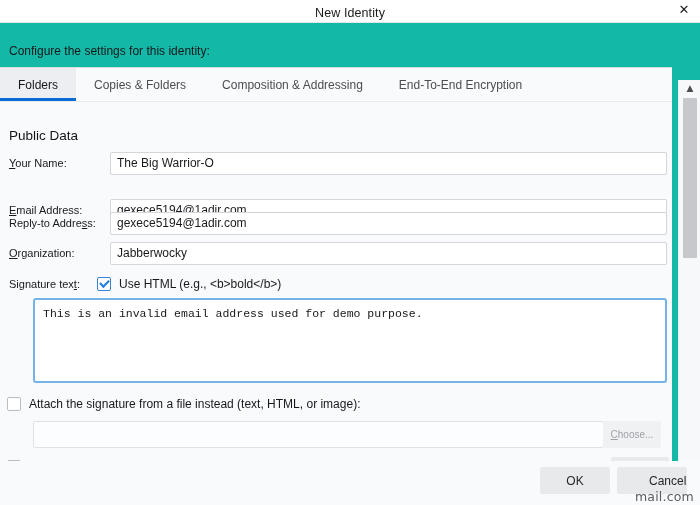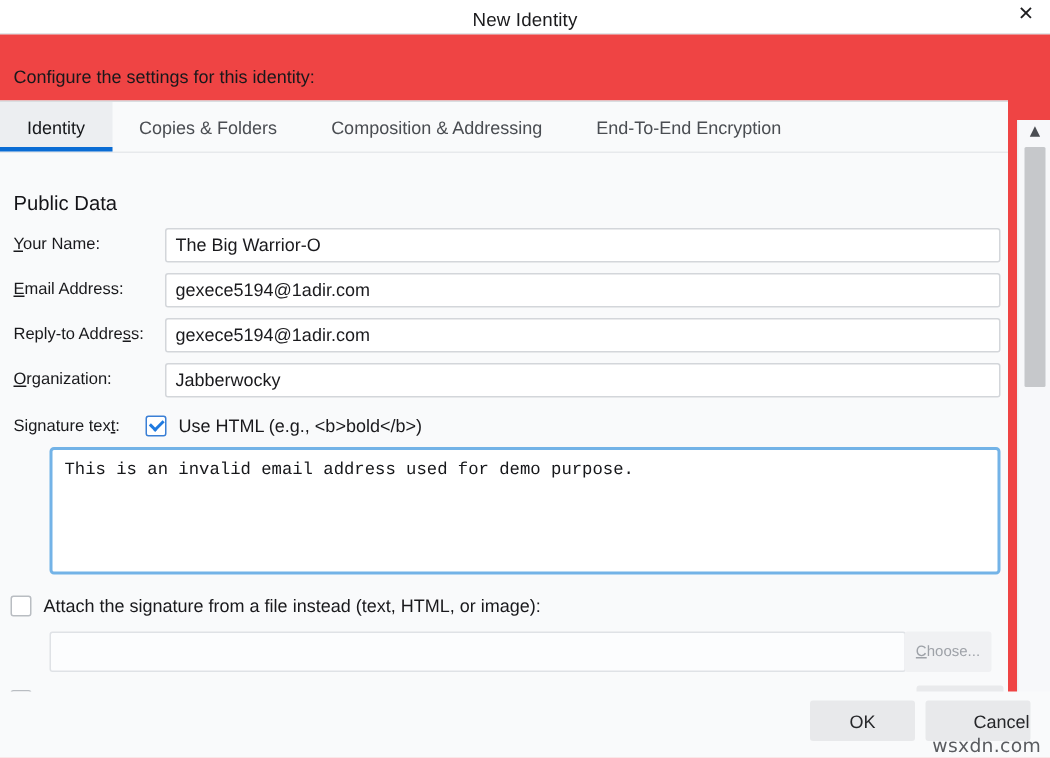--- a/index.html
+++ b/index.html
@@ -57,7 +57,7 @@
     left: 0; top: 22px;
     width: 700px;
     height: 483px;
-    background: #ef4444;
+    background: #14b8a6;
     border-top: 1px solid #e3e5e8;
   }
 

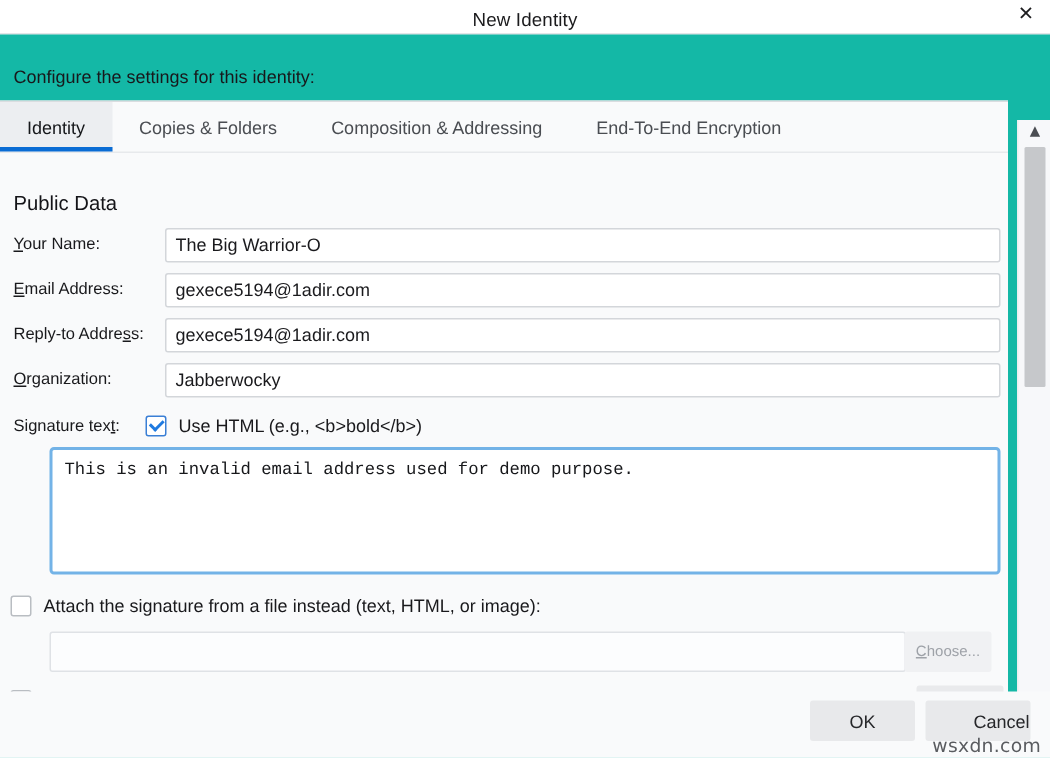--- a/index.html
+++ b/index.html
@@ -323,7 +323,7 @@
 
     <div class="tabstrip">
       <div class="tab active">
-        <span>Identity</span>
+        <span>Folders</span>
       </div>
       <div class="tab">
         <span>Copies &amp; Folders</span>

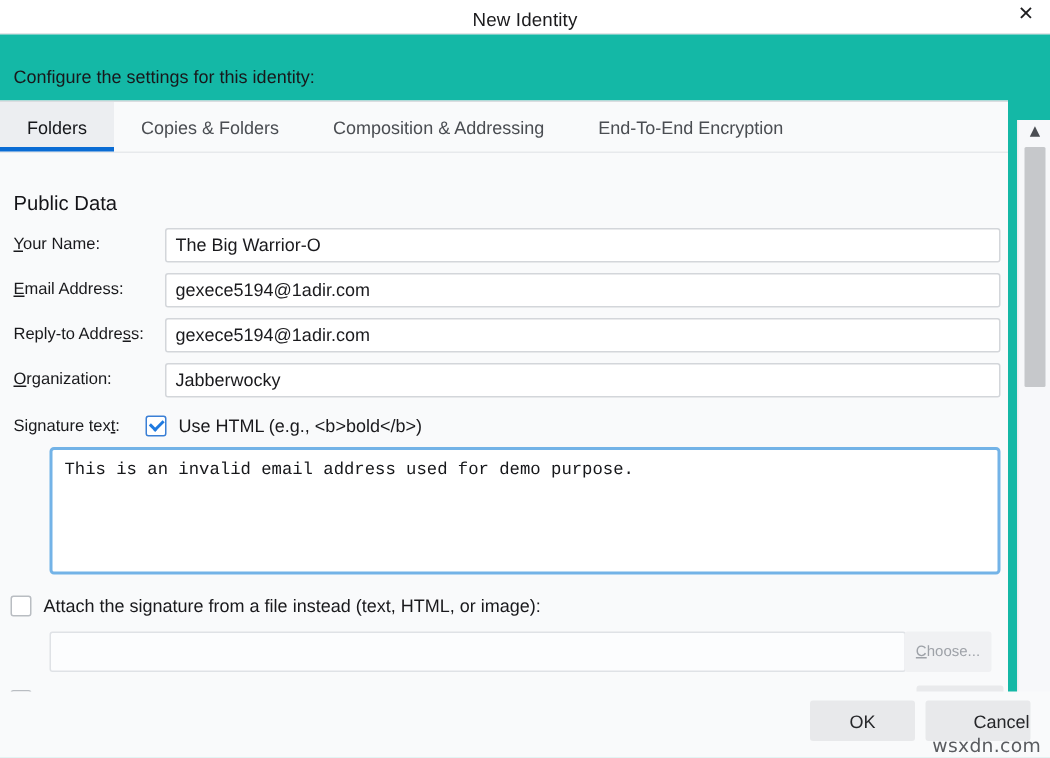--- a/index.html
+++ b/index.html
@@ -345,7 +345,7 @@
         <input class="field-input" type="text" value="The Big Warrior-O" style="">
       </div>
 
-      <div class="field-row" style="top:79px;padding-left:20px;">
+      <div class="field-row" style="top:96px;padding-left:20px;">
         <div class="field-label"><u>E</u>mail Address:</div>
         <input class="field-input" type="text" value="gexece5194@1adir.com" style="">
       </div>

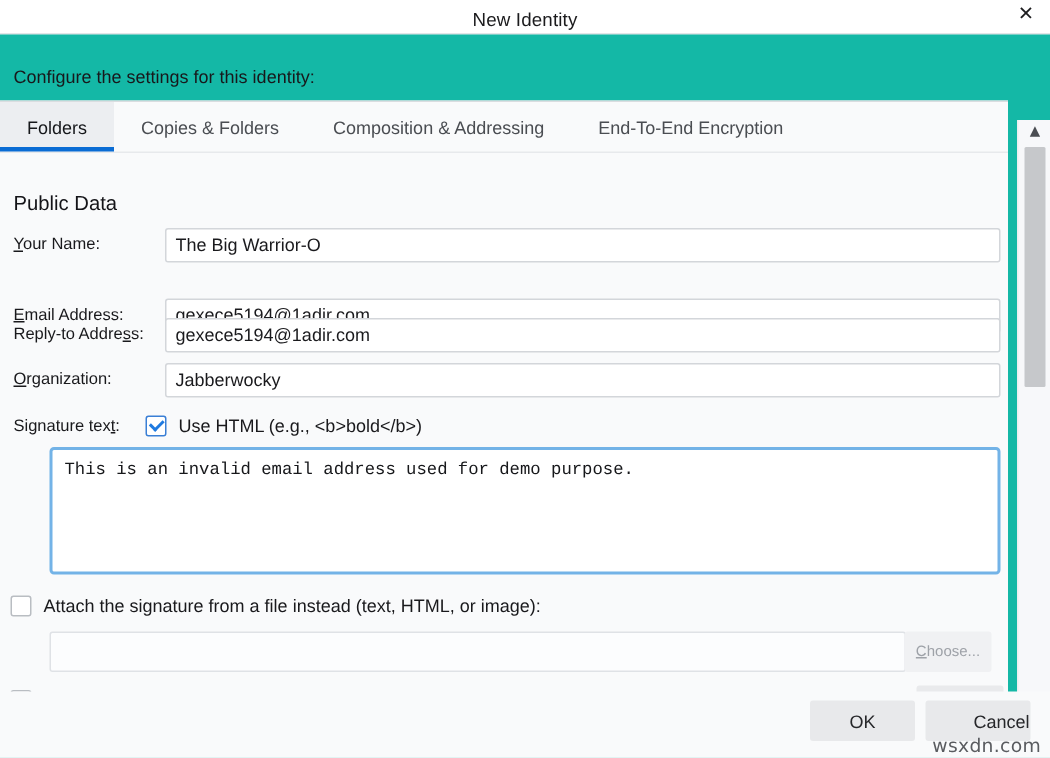--- a/index.html
+++ b/index.html
@@ -398,7 +398,7 @@
     <button class="dlg-btn cancel">Cancel</button>
   </div>
 
-  <div class="watermark">wsxdn.com</div>
+  <div class="watermark">mail.com</div>
 
 </div>
 

